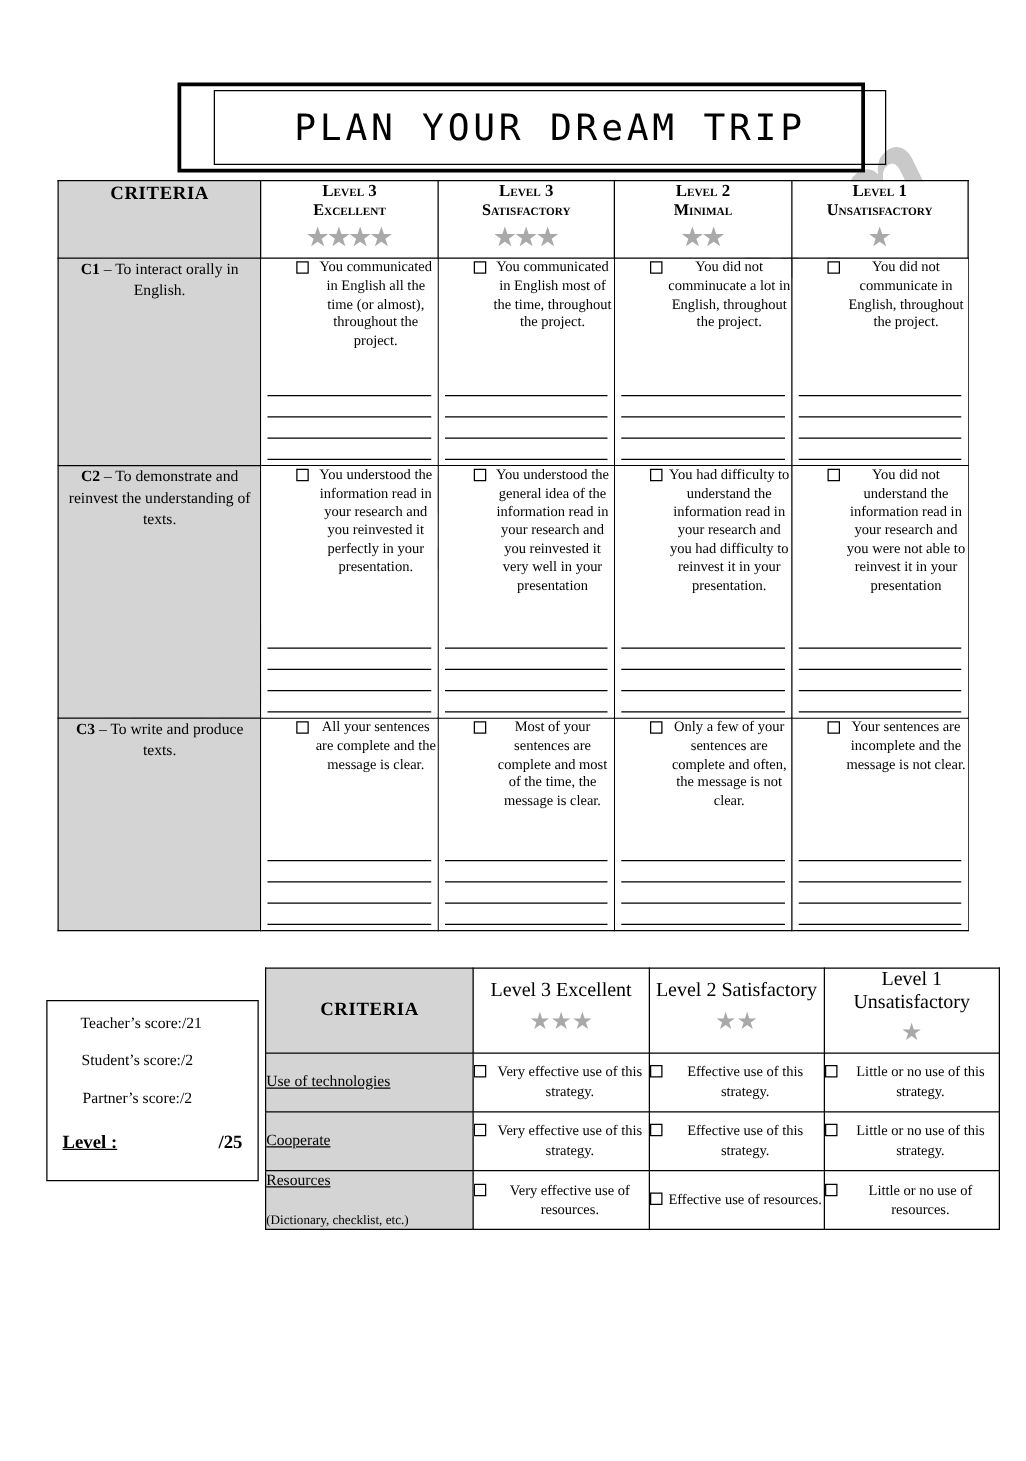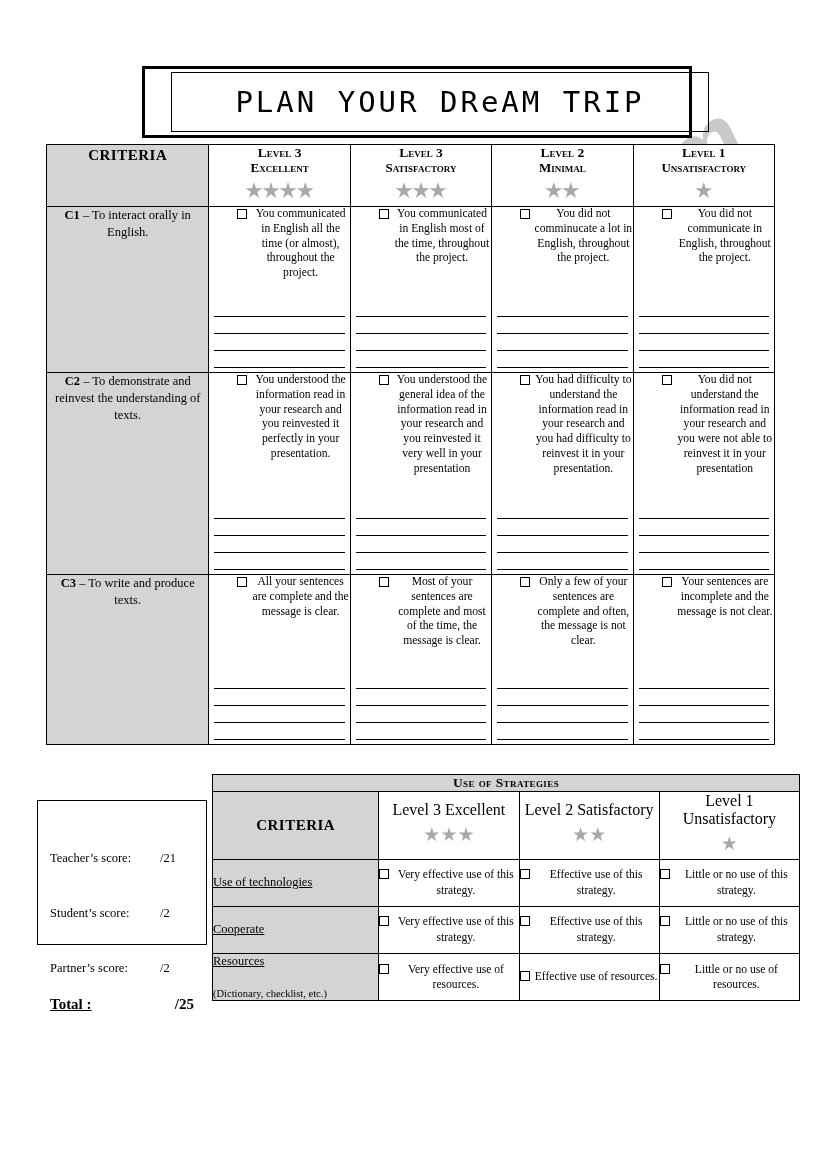--- a/index.html
+++ b/index.html
@@ -477,9 +477,6 @@
 <table id="strat-table">
   <tbody>
     <tr>
-      <td id="strat-title" colspan="4">Use of Strategies</td>
-    </tr>
-    <tr>
       <td class="s-crit-head">CRITERIA</td>
       <td class="s-lvl-head">
         <span class="lvl-line1">Level 3</span>

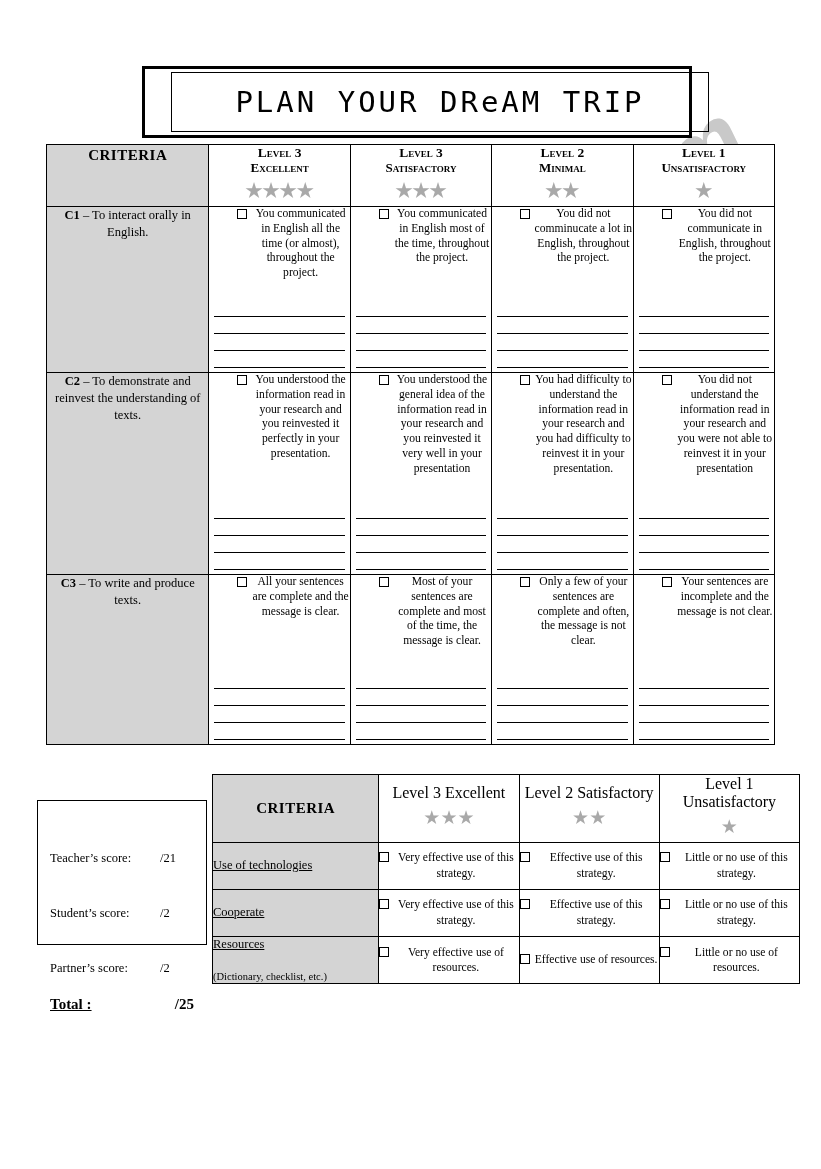--- a/index.html
+++ b/index.html
@@ -173,9 +173,8 @@
   }
   #score-box .srow {
     display: flex;
-    justify-content: space-between;
+    justify-content: center;
     margin-bottom: 15px;
-    margin-top: 40px;
   }
   #score-box .srow .sval { min-width: 34px; text-align: left; }
   #score-box .trow {

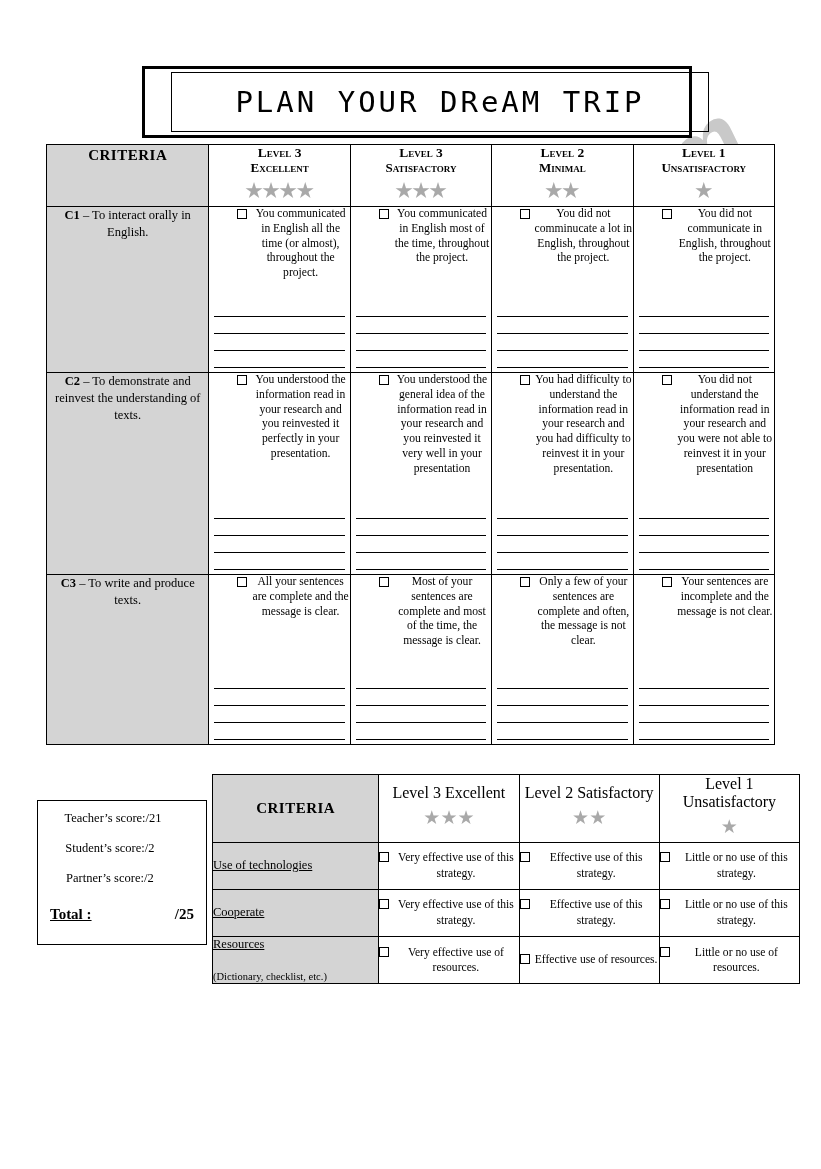--- a/index.html
+++ b/index.html
@@ -468,7 +468,7 @@
     <span class="sval">/2</span>
   </div>
   <div class="trow">
-    <span class="tlabel">Total :</span>
+    <span class="tlabel">Level :</span>
     <span class="sval">/25</span>
   </div>
 </div>

